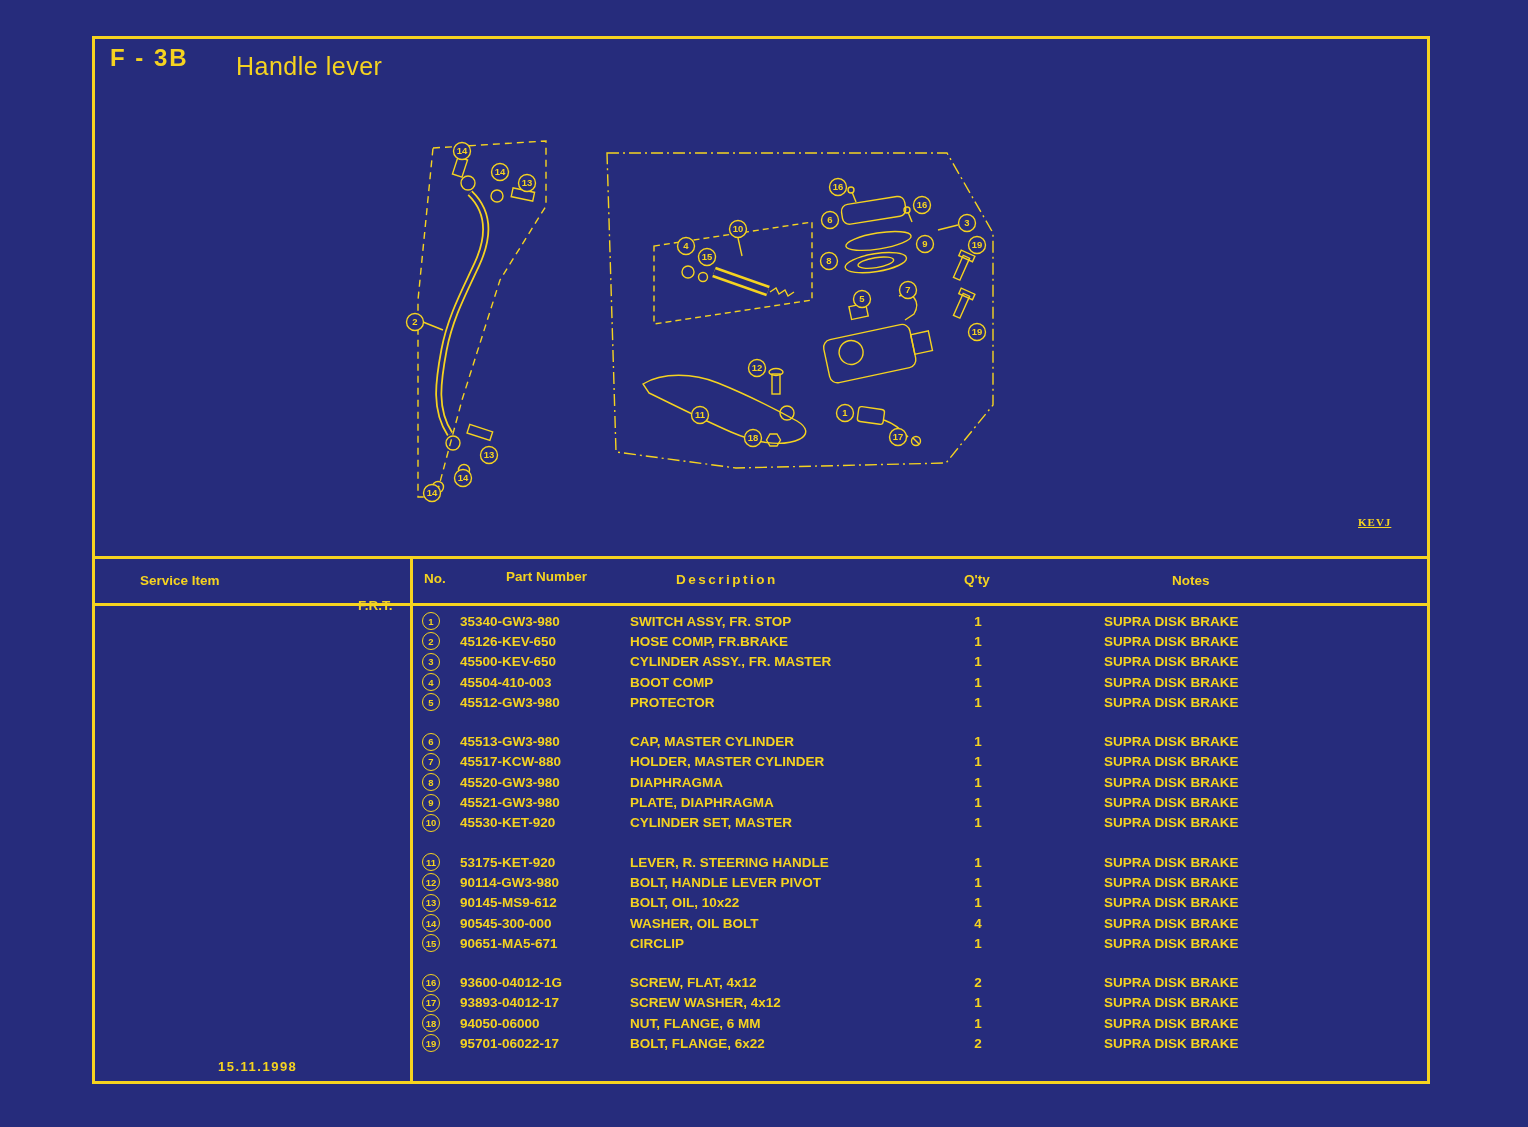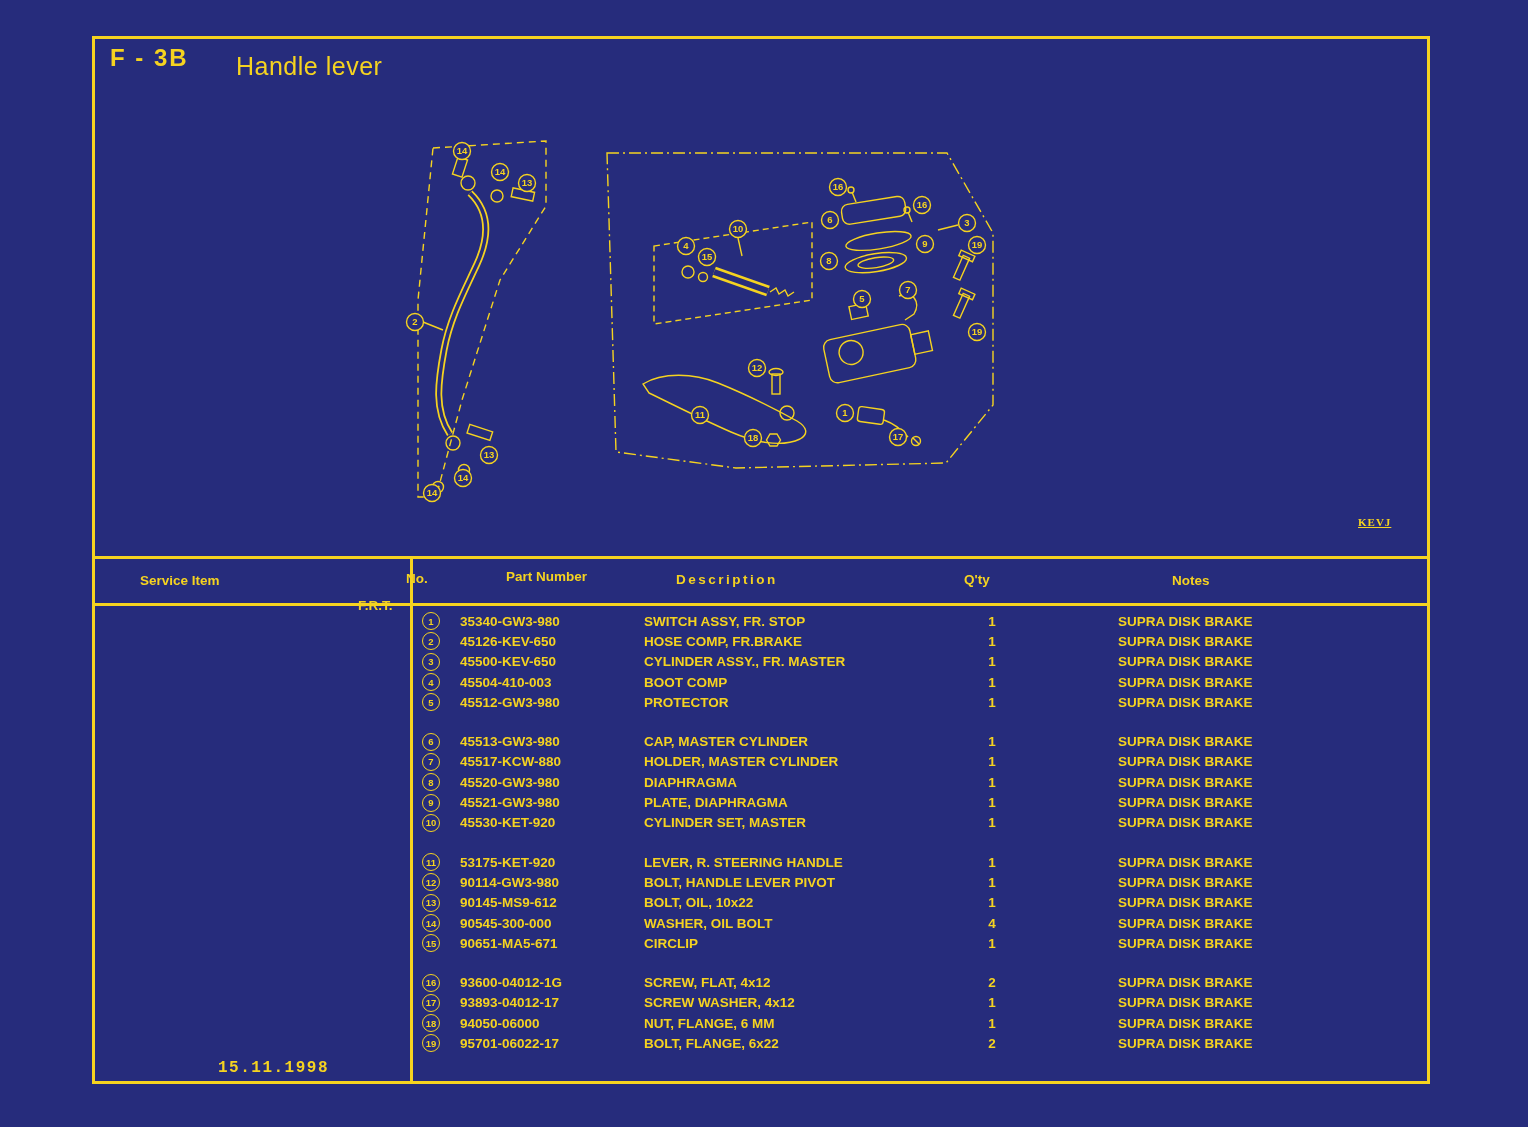--- a/index.html
+++ b/index.html
@@ -19,7 +19,7 @@
   .hdr{position:absolute;font-size:13.5px;font-weight:bold;white-space:nowrap;}
   .hdr.service{left:140px;top:573px;}
   .hdr.frt{left:358px;top:573px;margin-top:25px;}
-  .hdr.no{left:406px;top:571px;}
+  .hdr.no{left:424px;top:571px;}
   .hdr.part{left:474px;top:569px;padding-left:32px;}
   .hdr.desc{left:676px;top:572px;letter-spacing:2.5px;}
   .hdr.qty{left:964px;top:572px;}

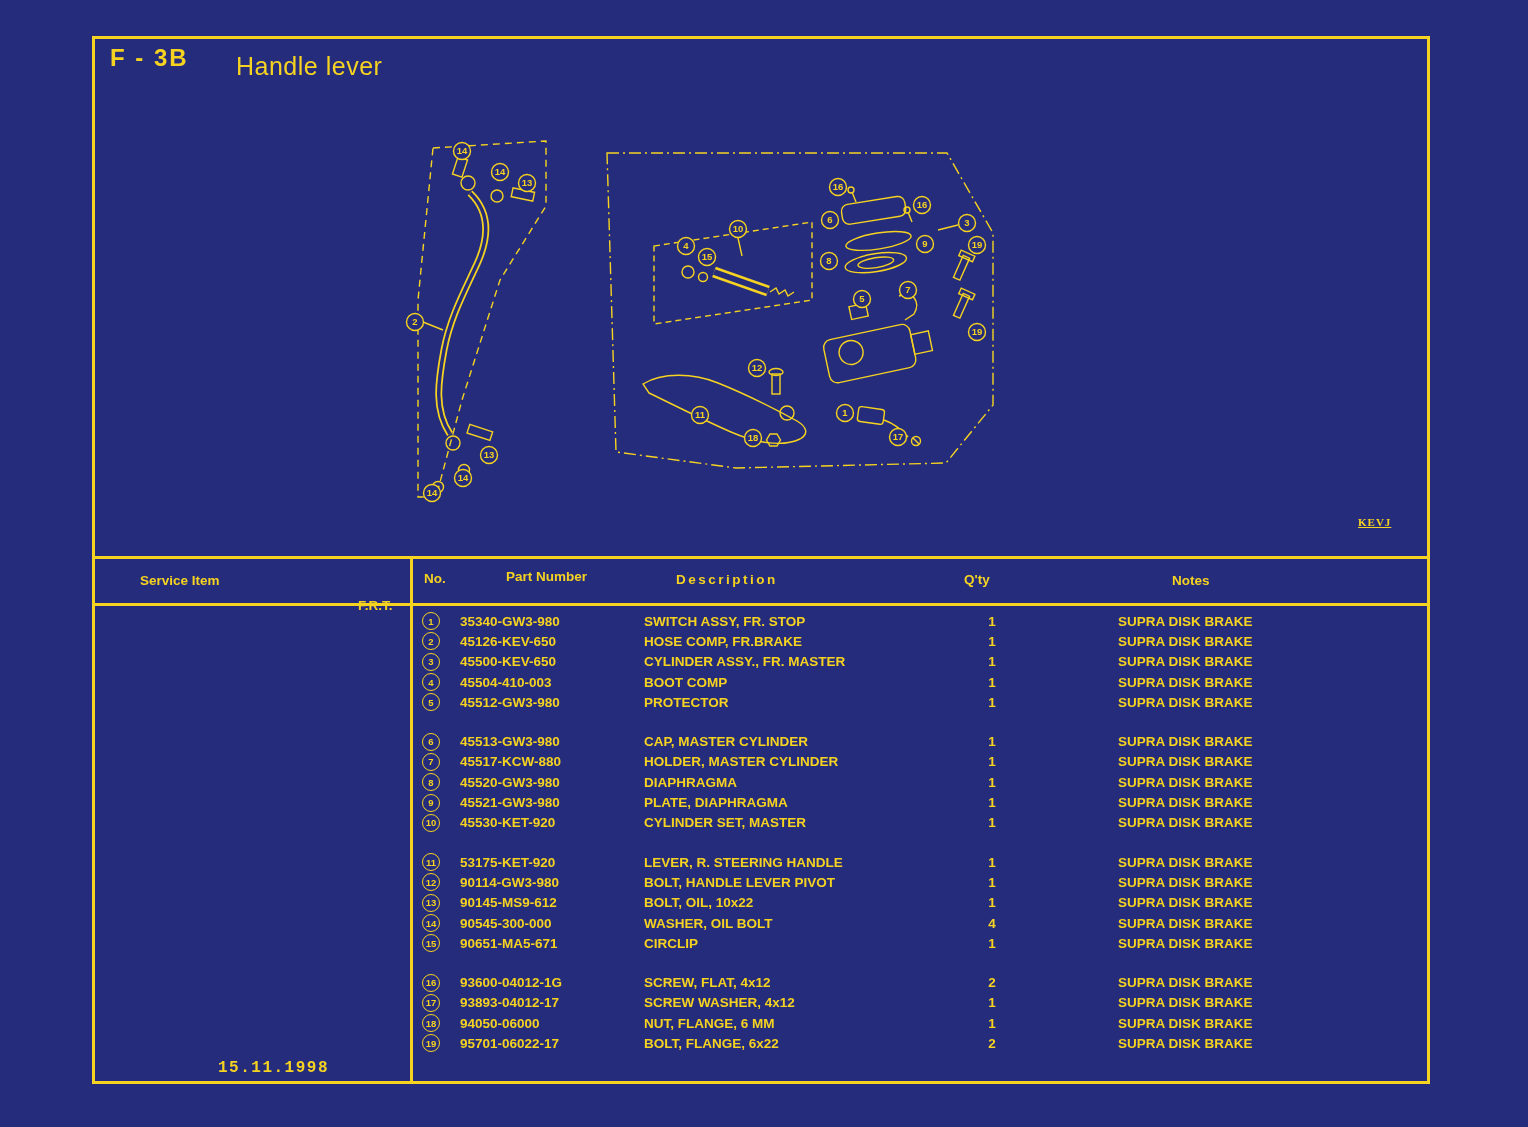--- a/index.html
+++ b/index.html
@@ -32,7 +32,7 @@
        display:flex;align-items:center;justify-content:center;
        font-size:9.5px;font-weight:bold;}
   .c-part{margin-left:20px;width:170px;}
-  .c-desc{margin-left:14px;width:300px;}
+  .c-desc{margin-left:0;width:300px;}
   .c-qty{width:96px;text-align:center;}
   .c-notes{margin-left:78px;}
   .date{position:absolute;left:218px;top:1059px;font-size:16px;font-weight:bold;letter-spacing:1.5px;font-family:Liberation Mono, monospace;}

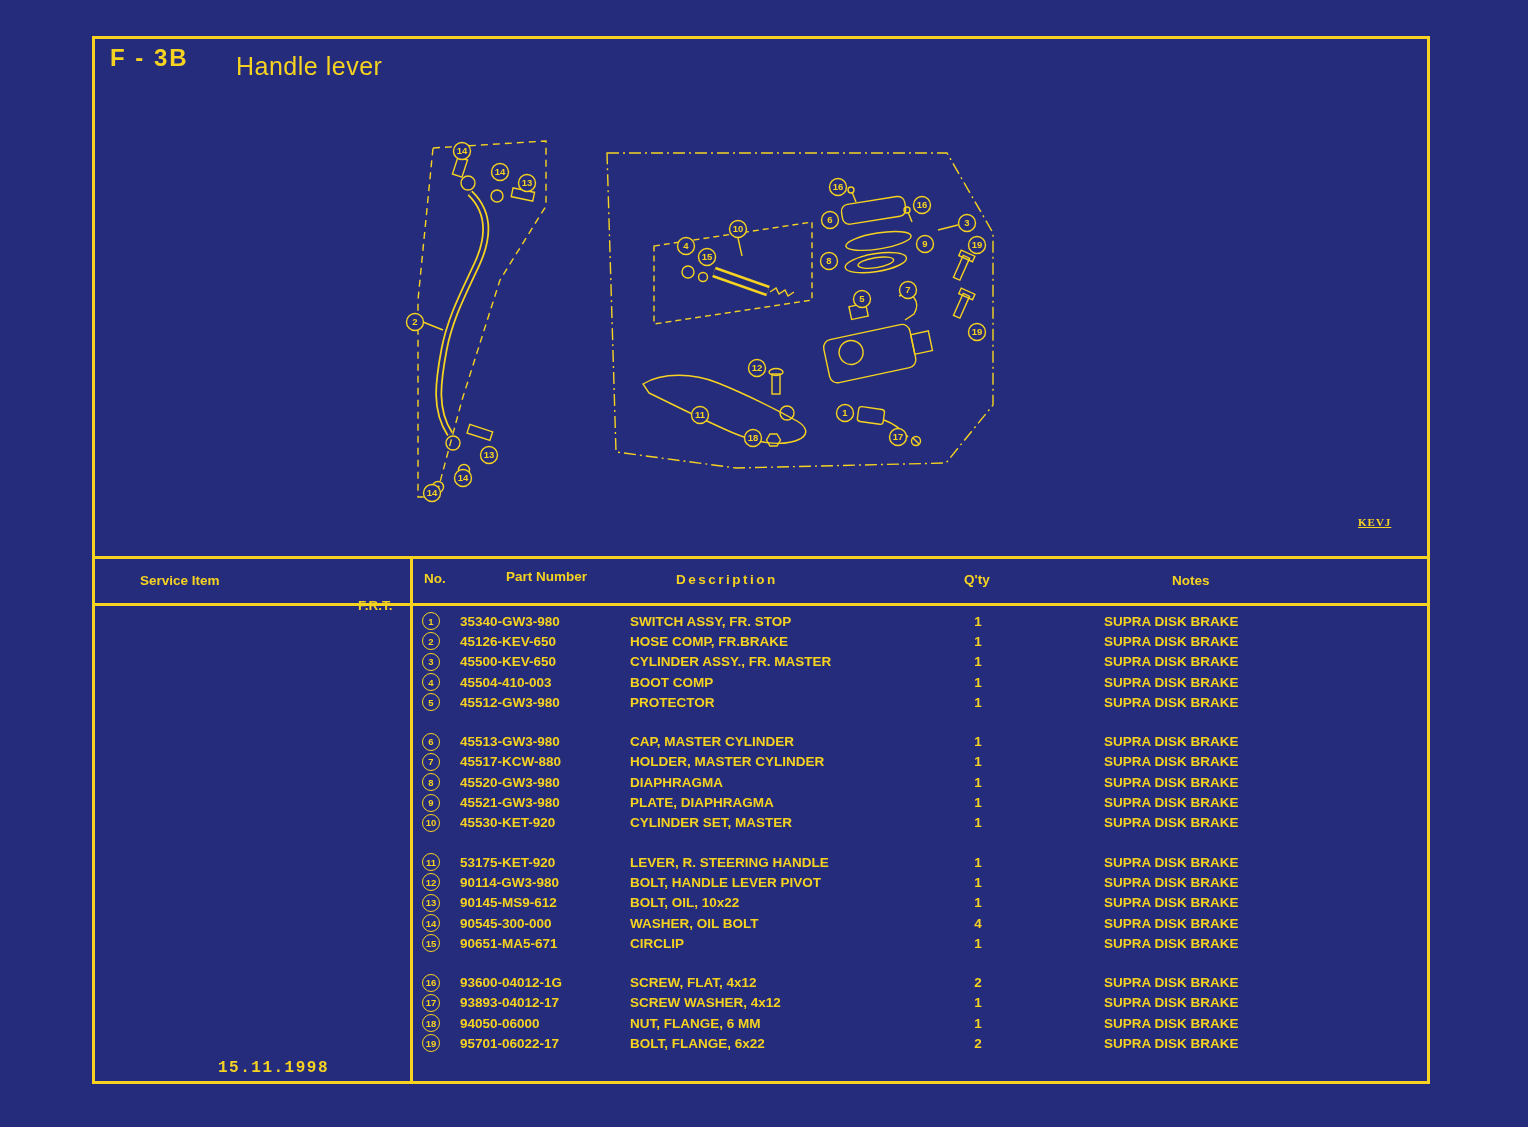--- a/index.html
+++ b/index.html
@@ -35,7 +35,7 @@
   .c-desc{margin-left:0;width:300px;}
   .c-qty{width:96px;text-align:center;}
   .c-notes{margin-left:78px;}
-  .date{position:absolute;left:218px;top:1059px;font-size:16px;font-weight:bold;letter-spacing:1.5px;font-family:Liberation Mono, monospace;}
+  .date{position:absolute;left:218px;top:1059px;font-size:13px;font-weight:bold;letter-spacing:1.5px;}
   svg.diagram{position:absolute;left:380px;top:120px;width:660px;height:400px;}
   svg text{font-family:"Liberation Sans",sans-serif;}
 </style>

